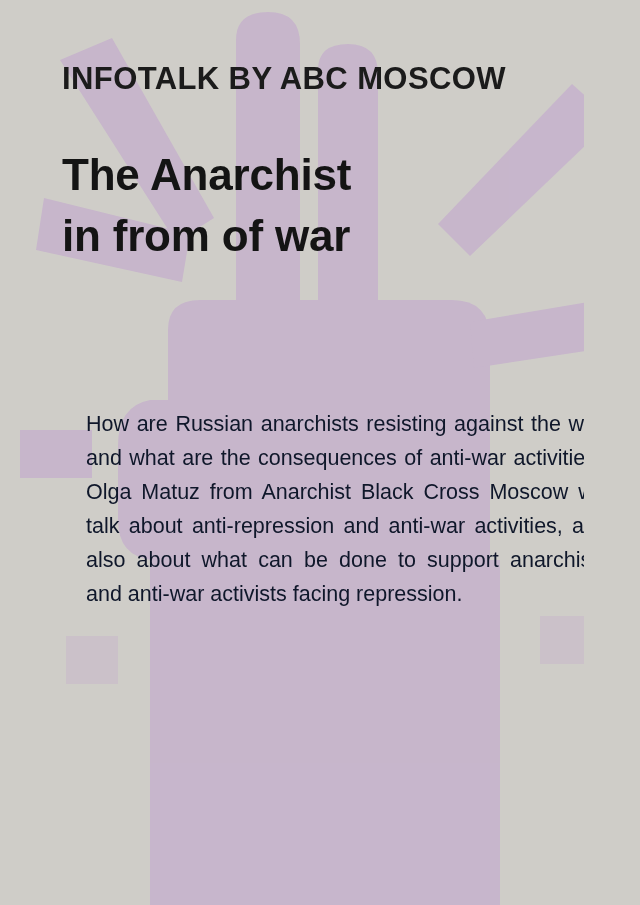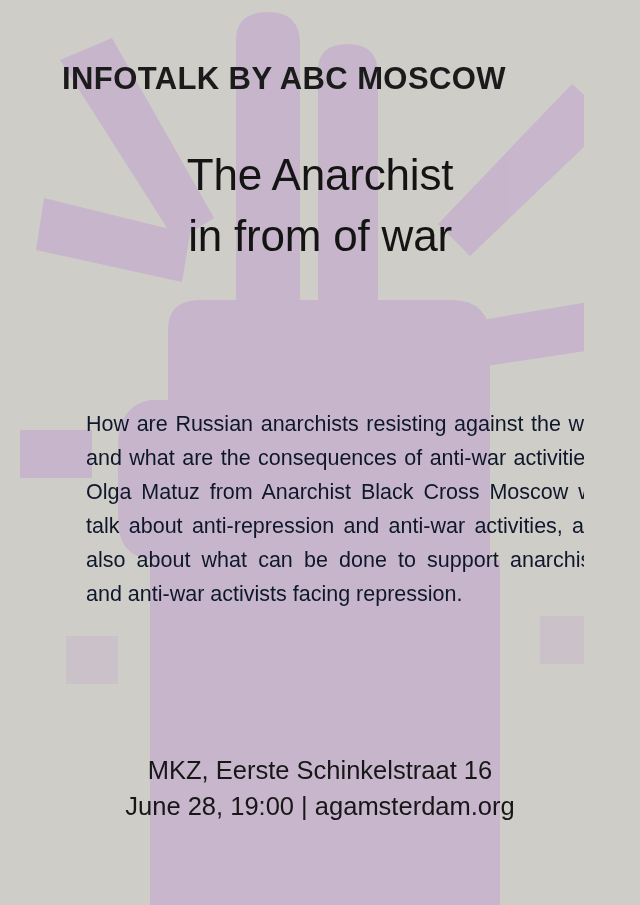--- a/index.html
+++ b/index.html
@@ -54,9 +54,9 @@
     left: 62px;
     top: 145px;
     width: 516px;
-    text-align: center;
+    text-align: left;
     font-size: 44px;
-    font-weight: normal;
+    font-weight: bold;
     line-height: 1.38;
     color: #141414;
     letter-spacing: -0.2px;

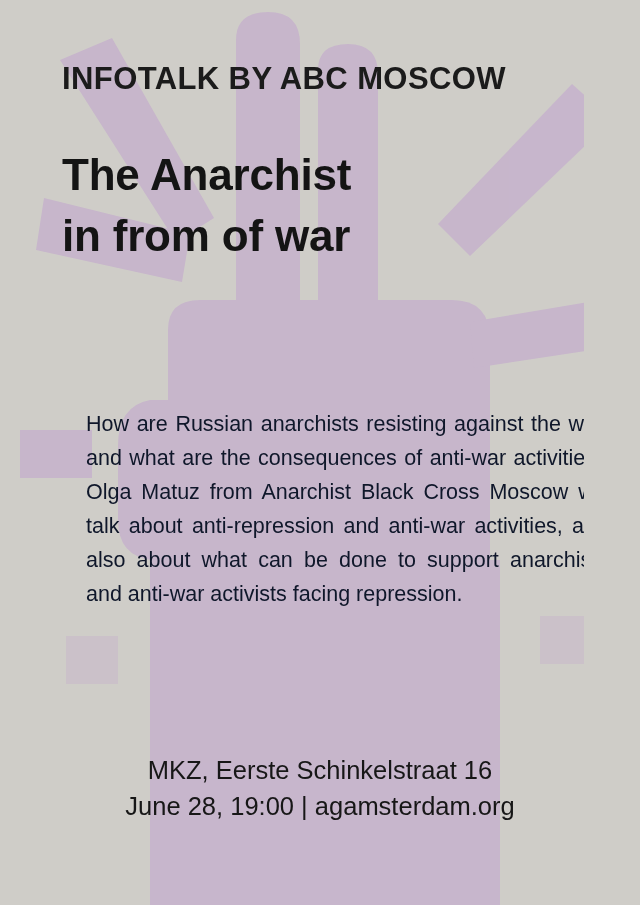--- a/index.html
+++ b/index.html
@@ -138,10 +138,6 @@
       <p>How are Russian anarchists resisting against the war, and what are the consequences of anti-war activities? Olga Matuz from Anarchist Black Cross Moscow will talk about anti-repression and anti-war activities, and also about what can be done to support anarchists and anti-war activists facing repression.</p>
     </div>
 
-    <div class="footer">
-      <span class="fline">MKZ, Eerste Schinkelstraat 16</span>
-      <span class="fline">June 28, 19:00 | agamsterdam.org</span>
-    </div>
 
   </div>
 </div>

